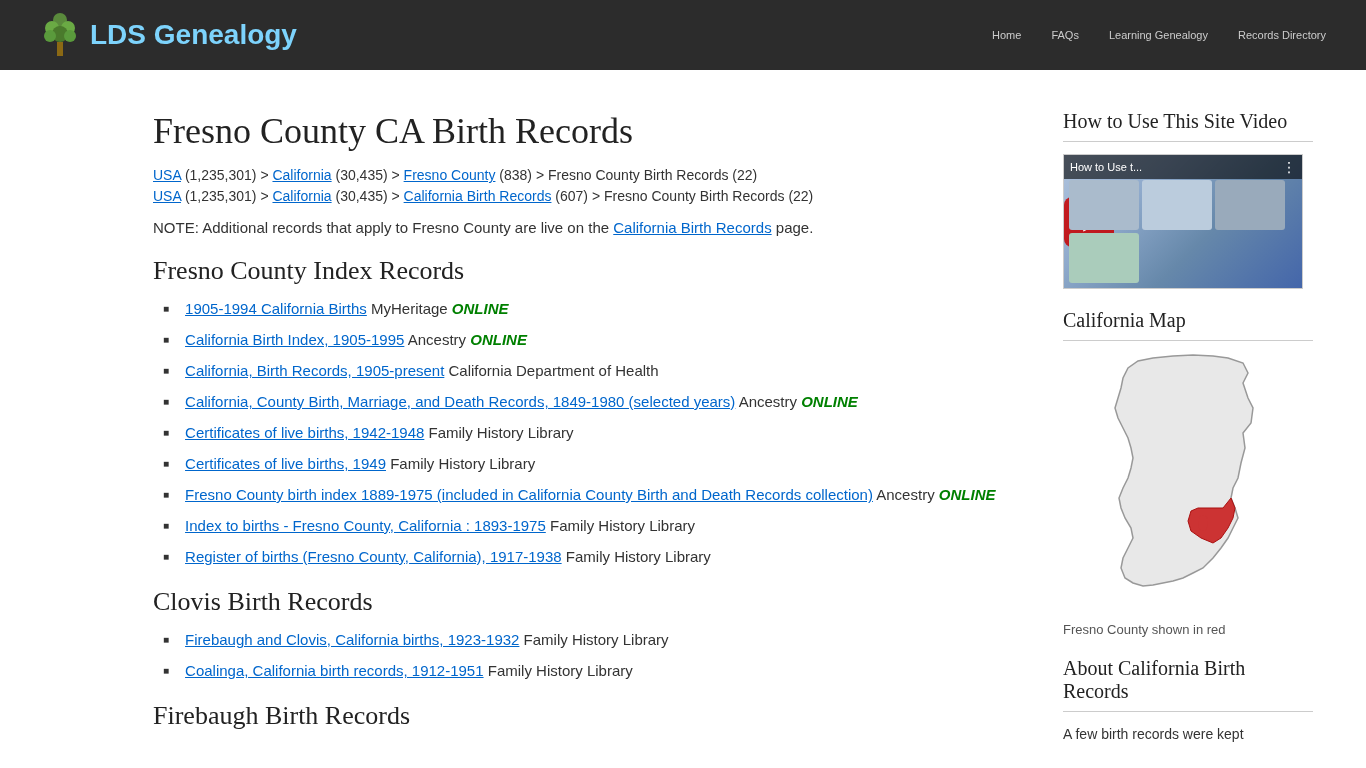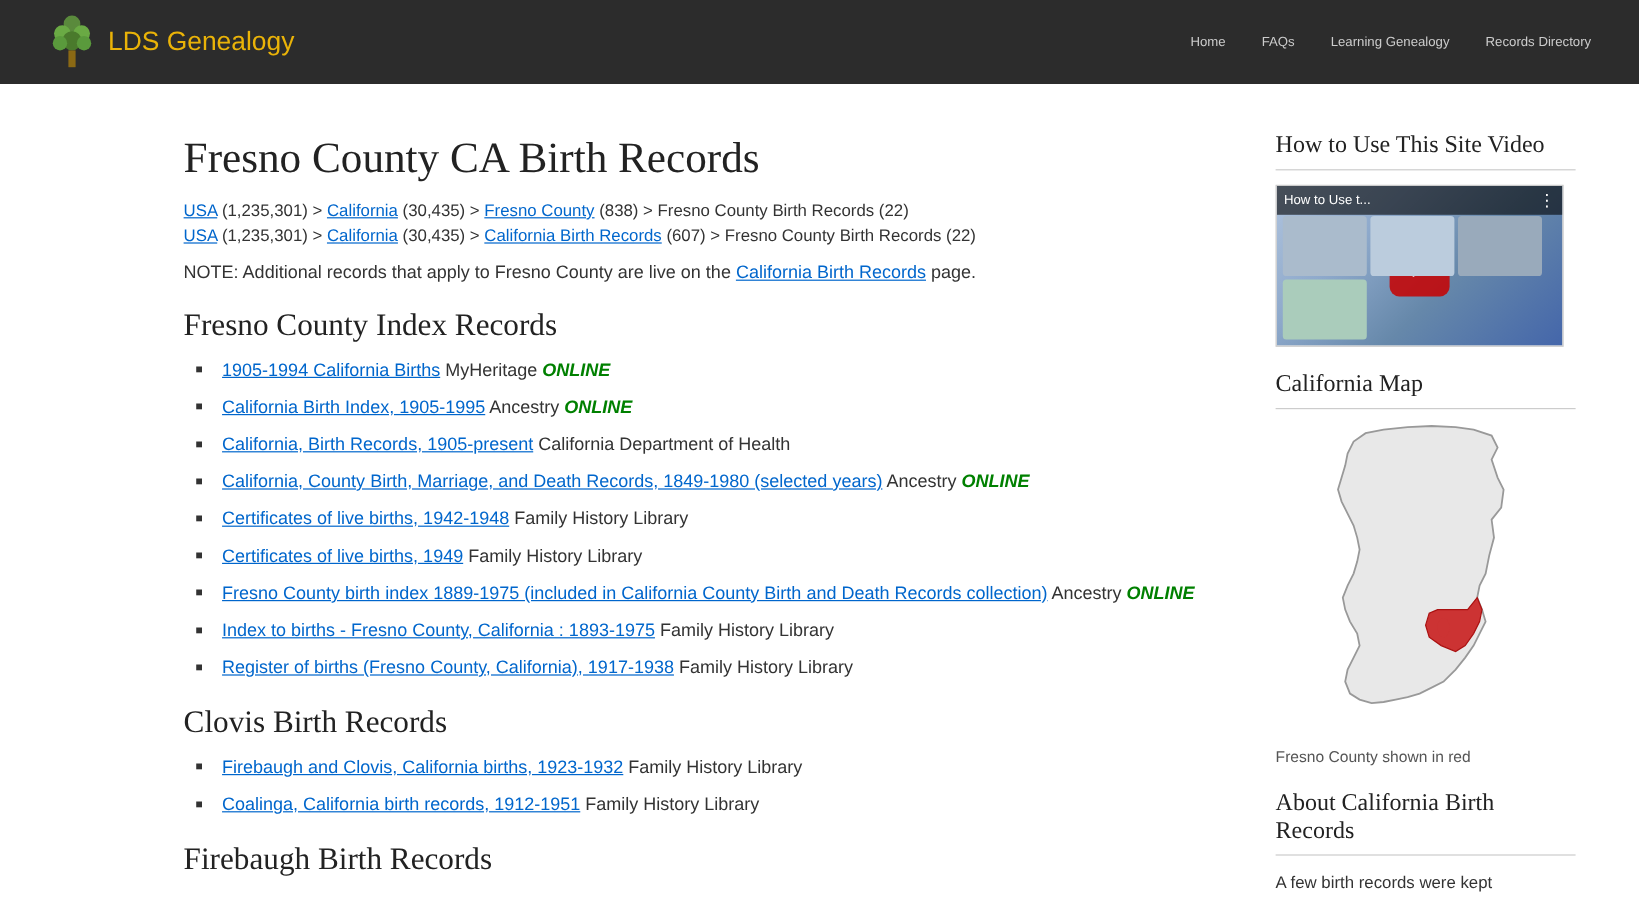--- a/index.html
+++ b/index.html
@@ -20,9 +20,9 @@
       gap: 10px;
     }
     #logo-text {
-      color: #eab308;
-      font-size: 22px;
-      font-weight: normal;
+      color: #7dd3fc;
+      font-size: 28px;
+      font-weight: bold;
       font-family: Arial, sans-serif;
     }
     #nav {

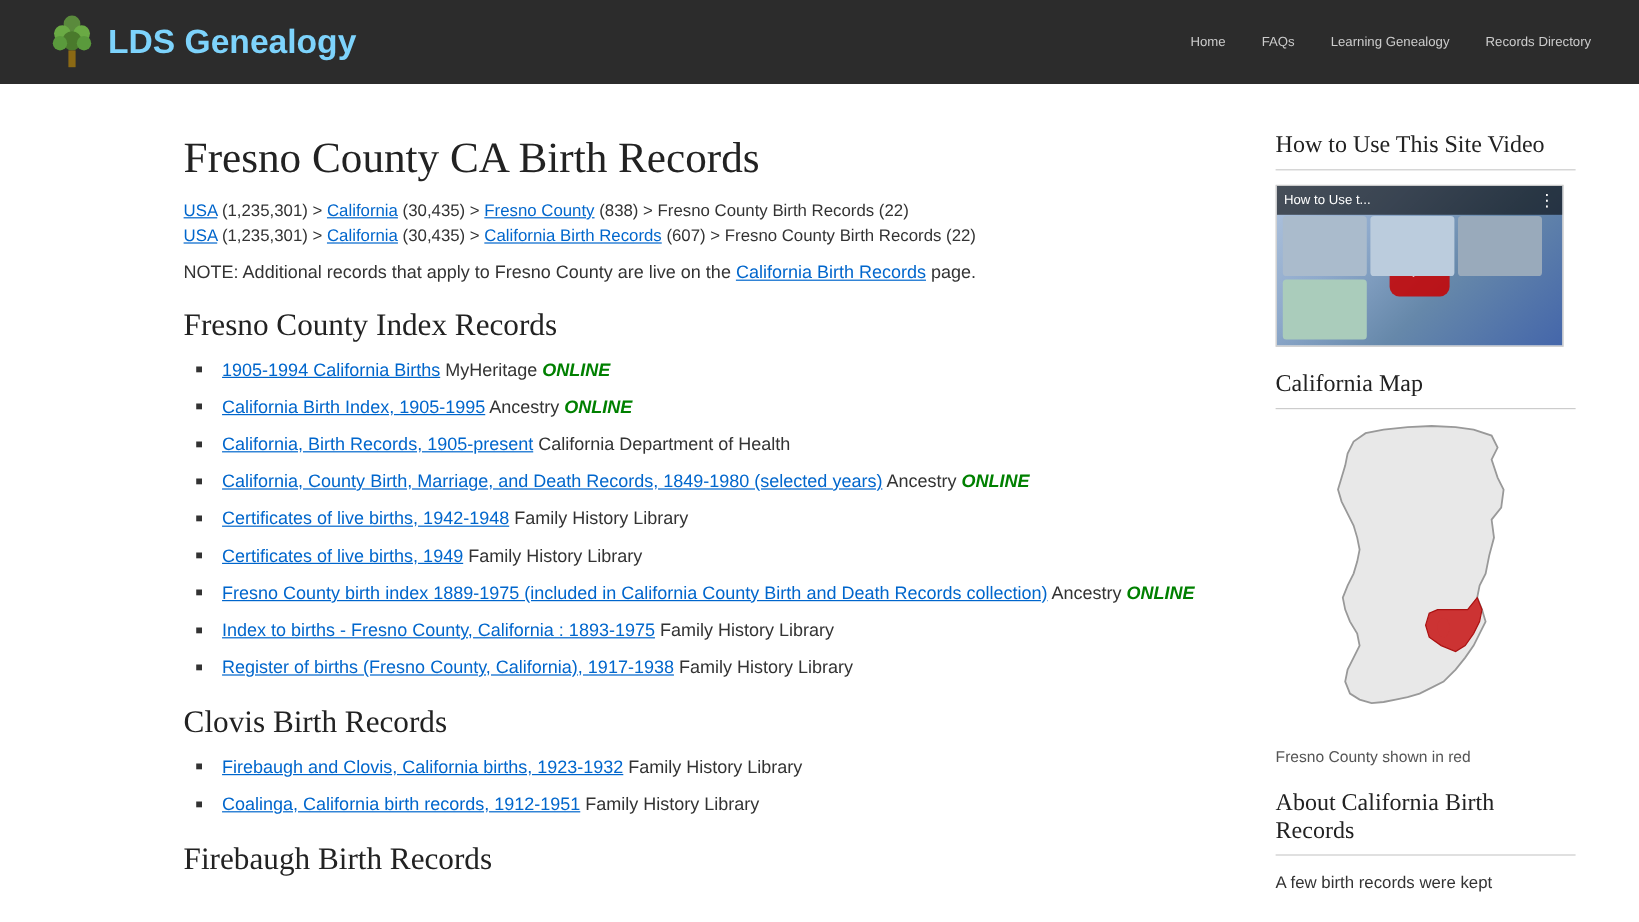--- a/index.html
+++ b/index.html
@@ -167,7 +167,7 @@
       background: linear-gradient(135deg, #b0c4de 0%, #8faacc 30%, #6688aa 60%, #4466aa 100%);
       display: flex;
       align-items: center;
-      justify-content: center;
+      justify-content: flex-start;
       position: relative;
     }
     #video-thumb-bar {

